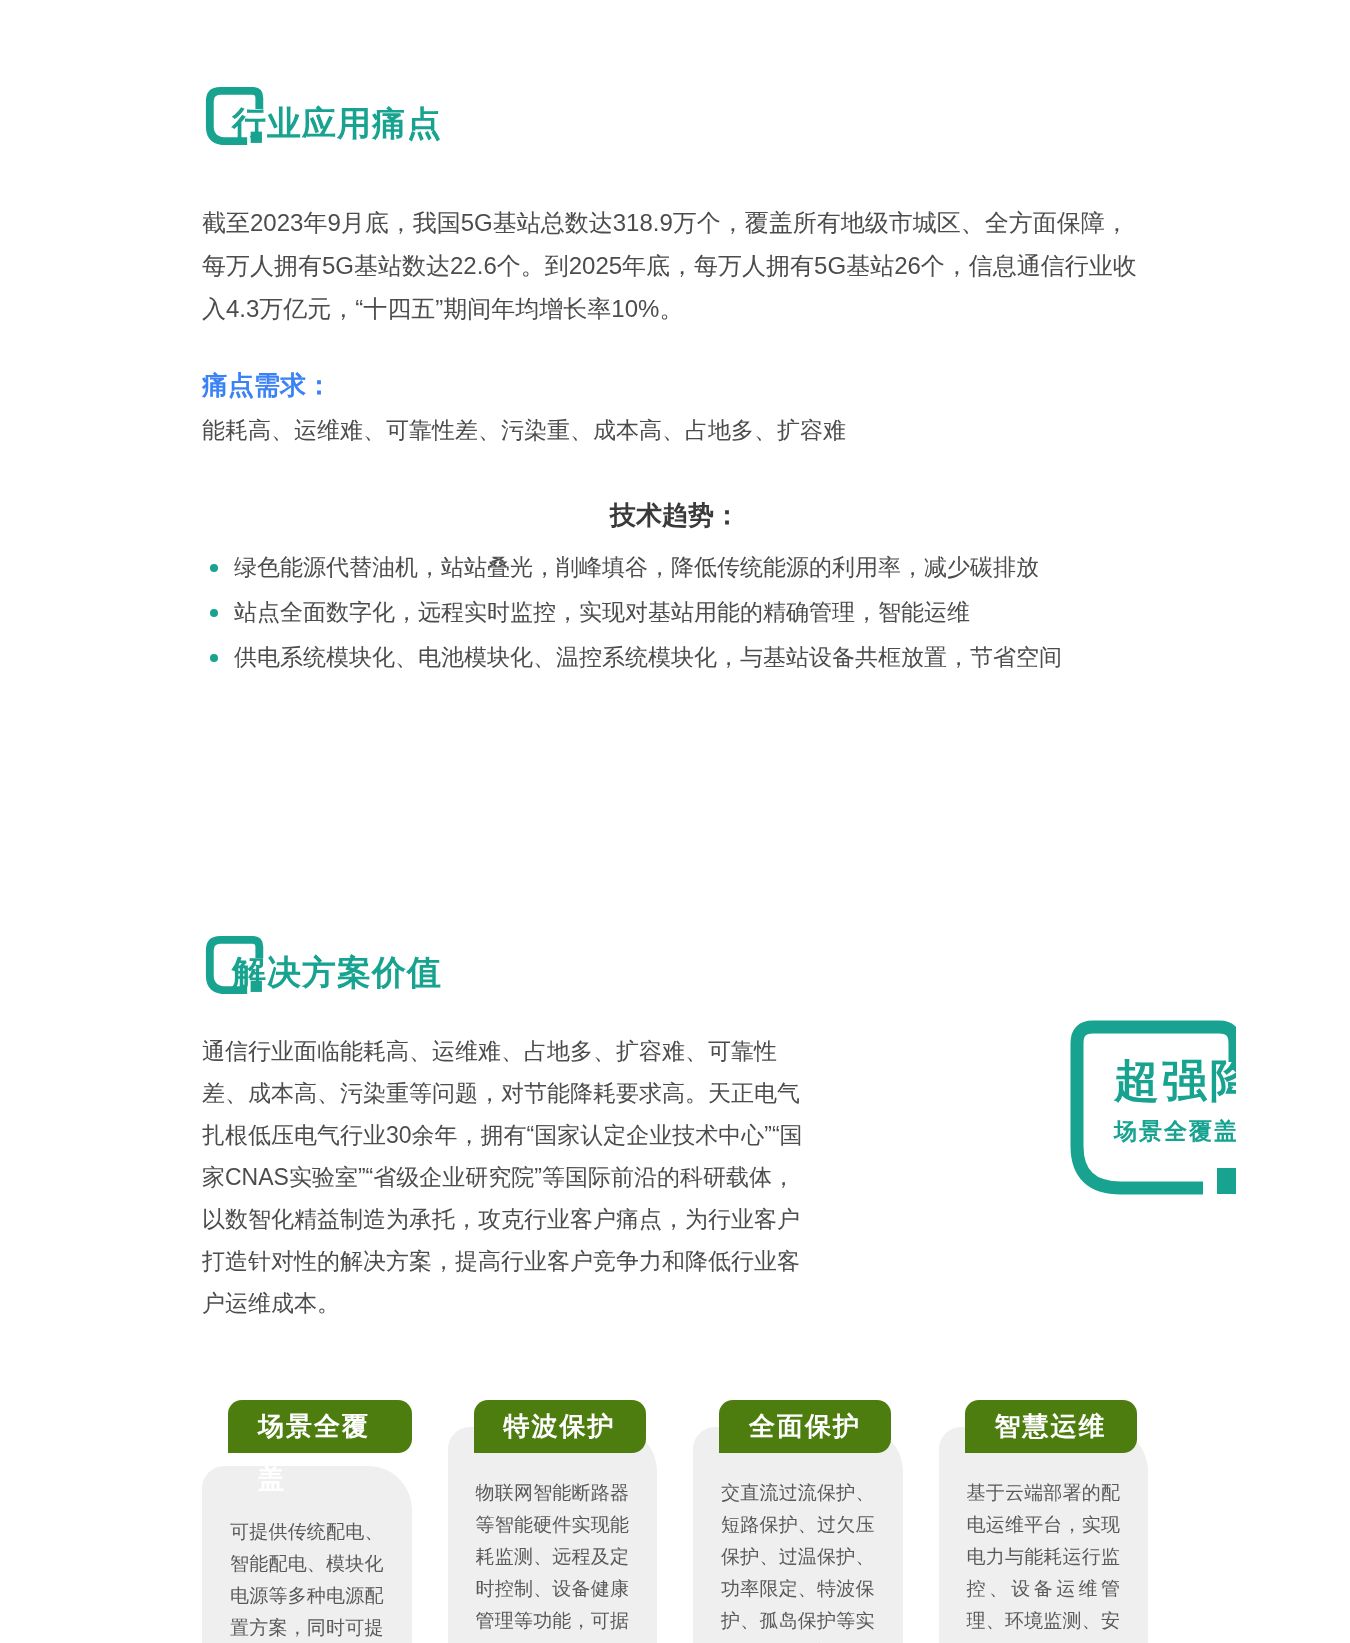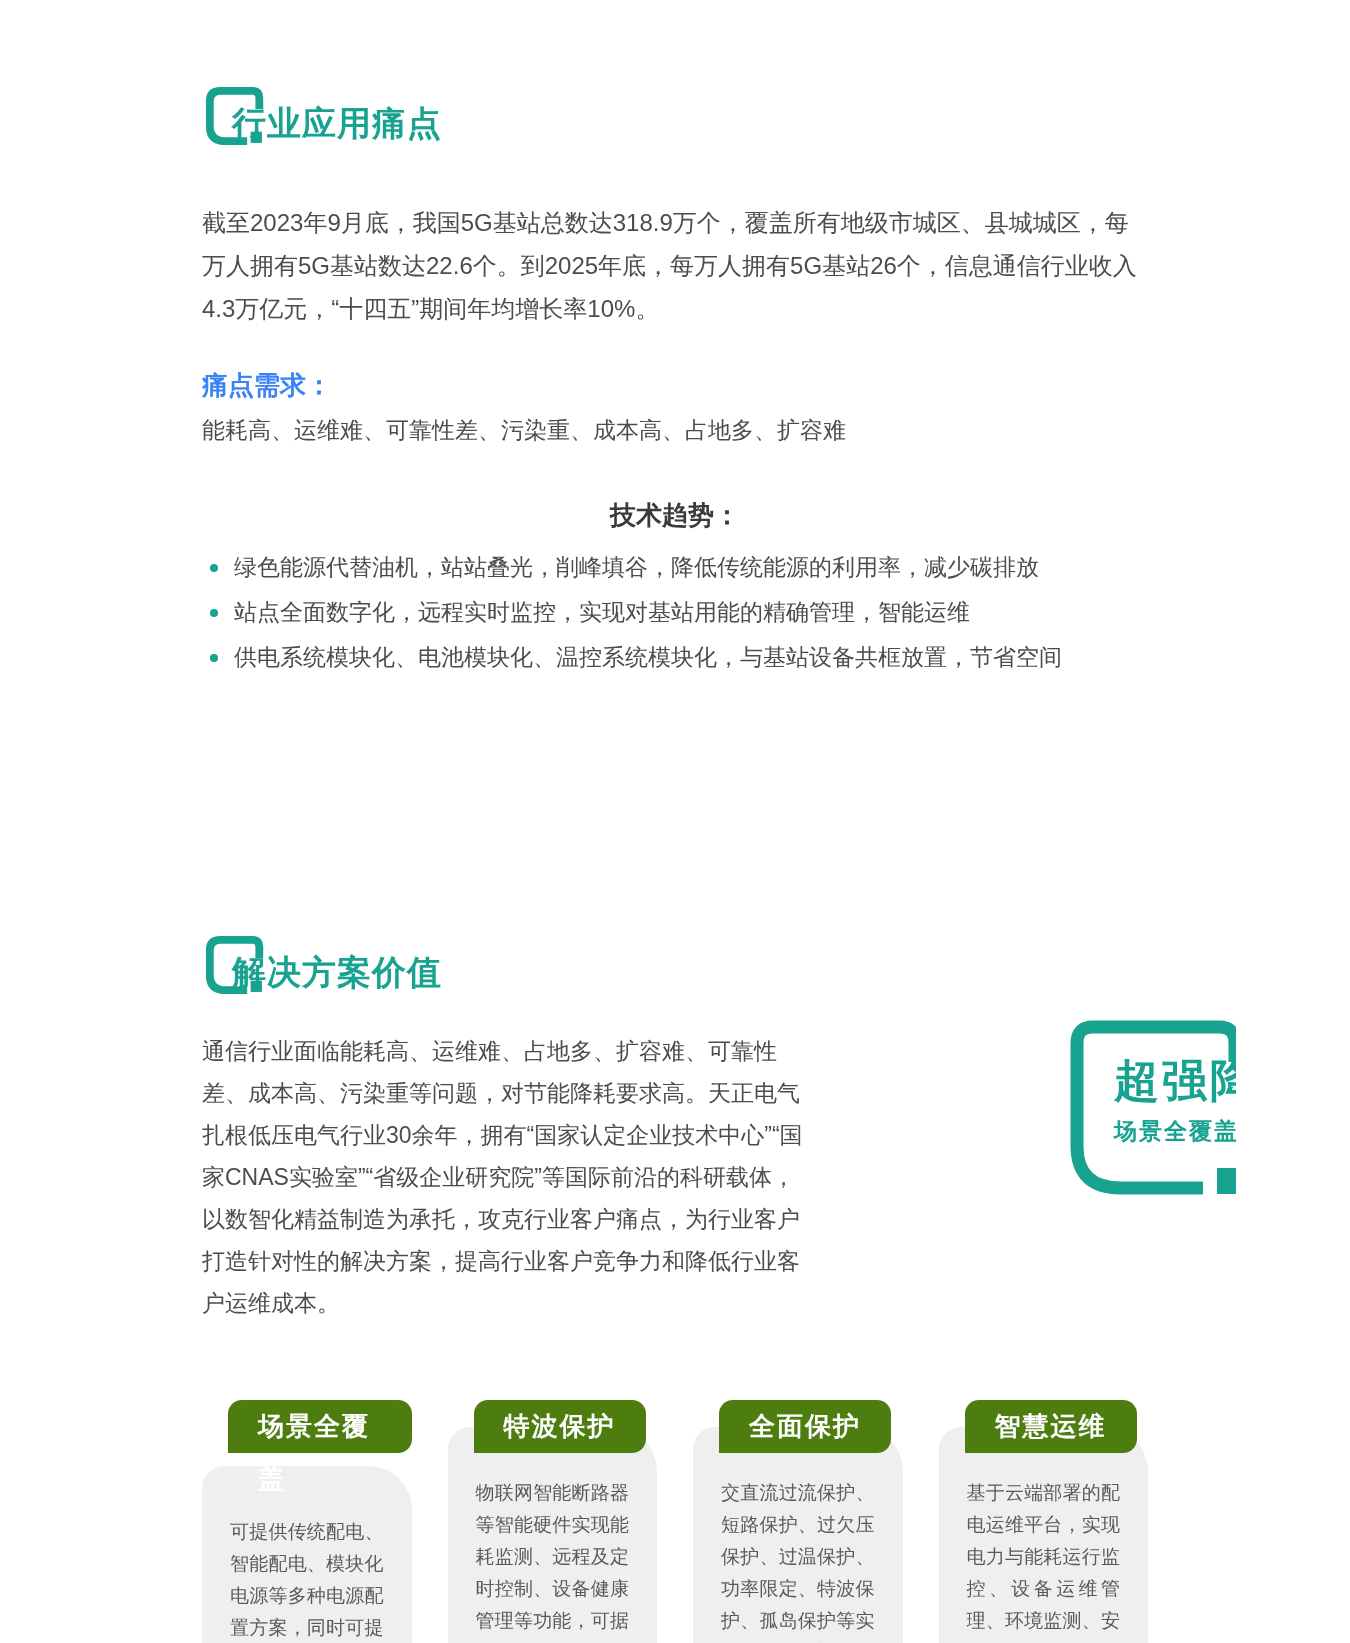--- a/index.html
+++ b/index.html
@@ -52,7 +52,7 @@
       <h2>行业应用痛点</h2>
     </div>
 
-    <p class="intro">截至2023年9月底，我国5G基站总数达318.9万个，覆盖所有地级市城区、县城城区，每万人拥有5G基站数达22.6个。到2025年底，每万人拥有5G基站26个，信息通信行业收入4.3万亿元，“十四五”期间年均增长率10%。</p>
+    <p class="intro">截至2023年9月底，我国5G基站总数达318.9万个，覆盖所有地级市城区、全方面保障，每万人拥有5G基站数达22.6个。到2025年底，每万人拥有5G基站26个，信息通信行业收入4.3万亿元，“十四五”期间年均增长率10%。</p>
 
     <div class="sub-head">痛点需求：</div>
     <div class="sub-text">能耗高、运维难、可靠性差、污染重、成本高、占地多、扩容难</div>

